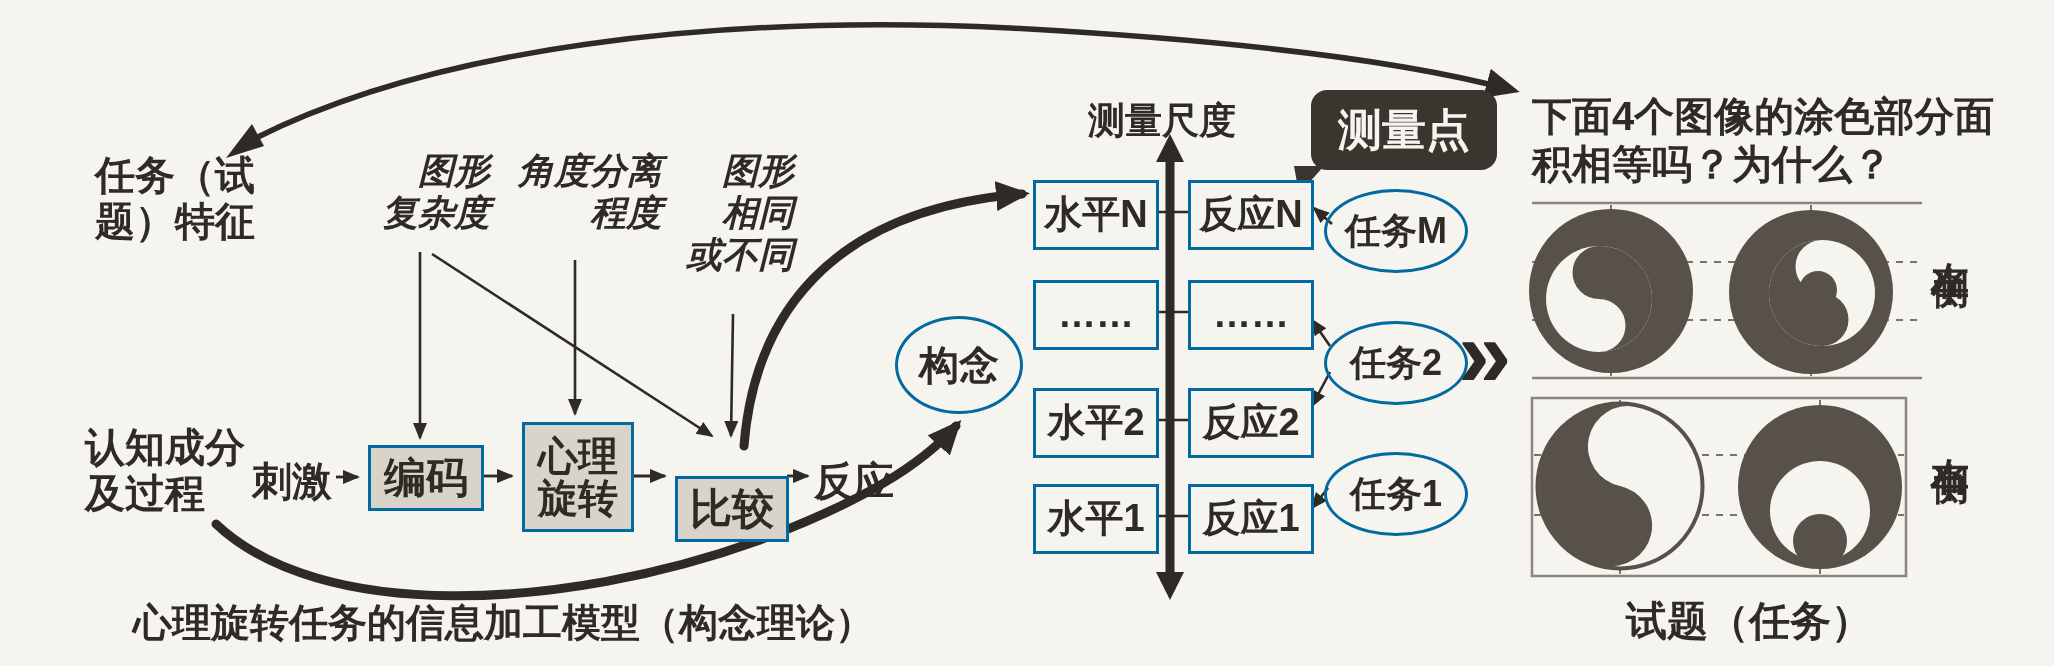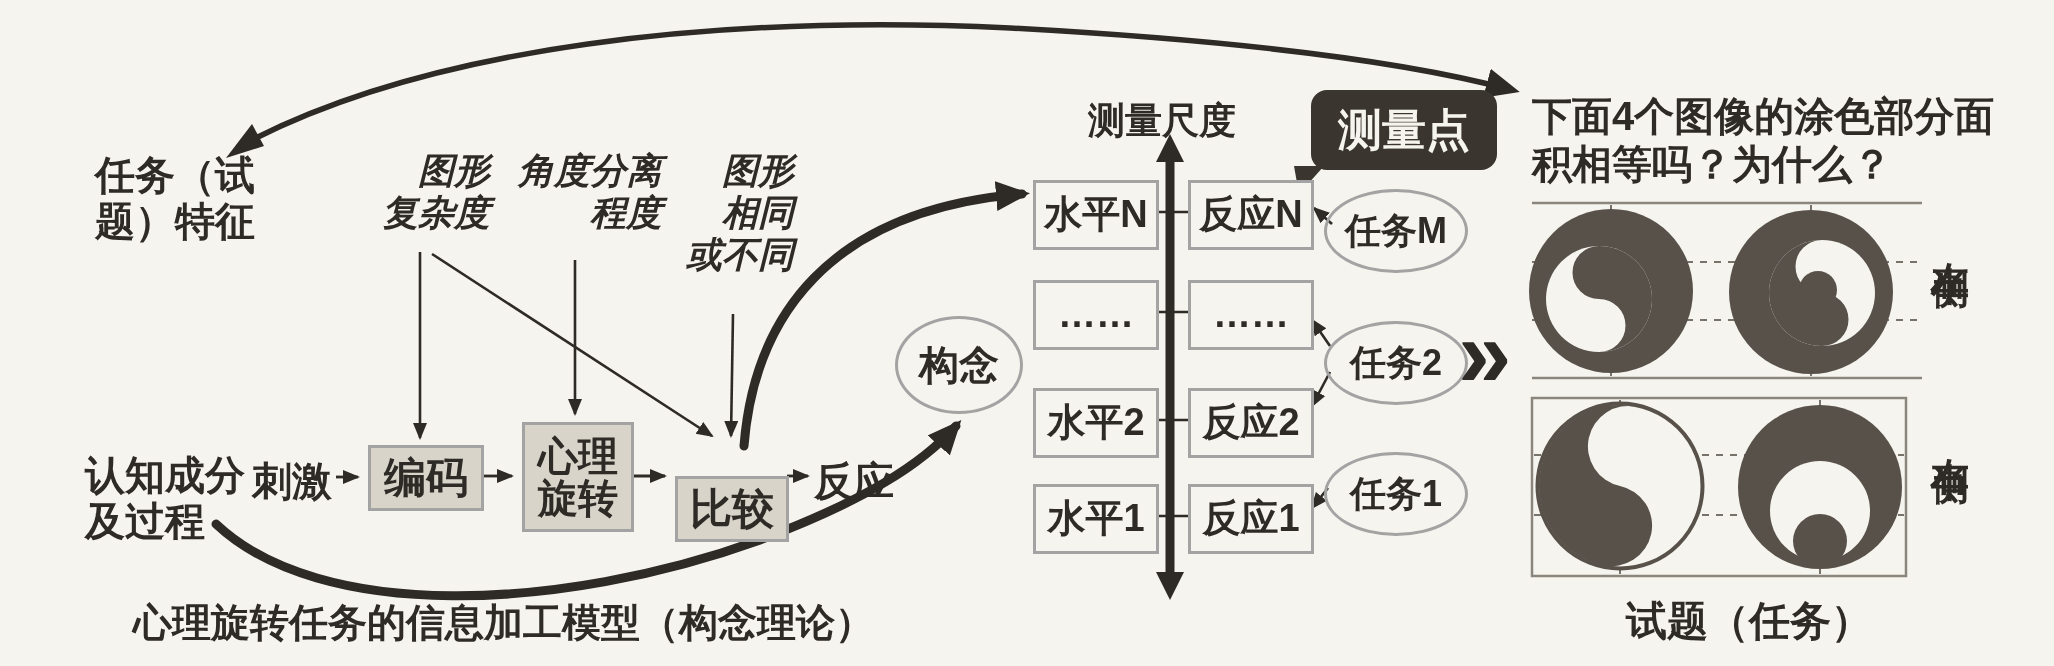--- a/index.html
+++ b/index.html
@@ -11,7 +11,7 @@
   .txt{z-index:2;font-weight:700;line-height:1.16;}
   .ctr{text-align:right;font-style:italic;}
   .box{z-index:2;display:flex;align-items:center;justify-content:center;
-       border:3px solid #a3a3a3;background:#f6f4ee;font-weight:700;text-align:center;line-height:1.05;}
+       border:3px solid #0369a1;background:#f6f4ee;font-weight:700;text-align:center;line-height:1.05;}
   .gbox{background:#d9d4ca;}
   .ell{border-radius:50%;}
   .bubble{z-index:3;display:flex;align-items:center;justify-content:center;

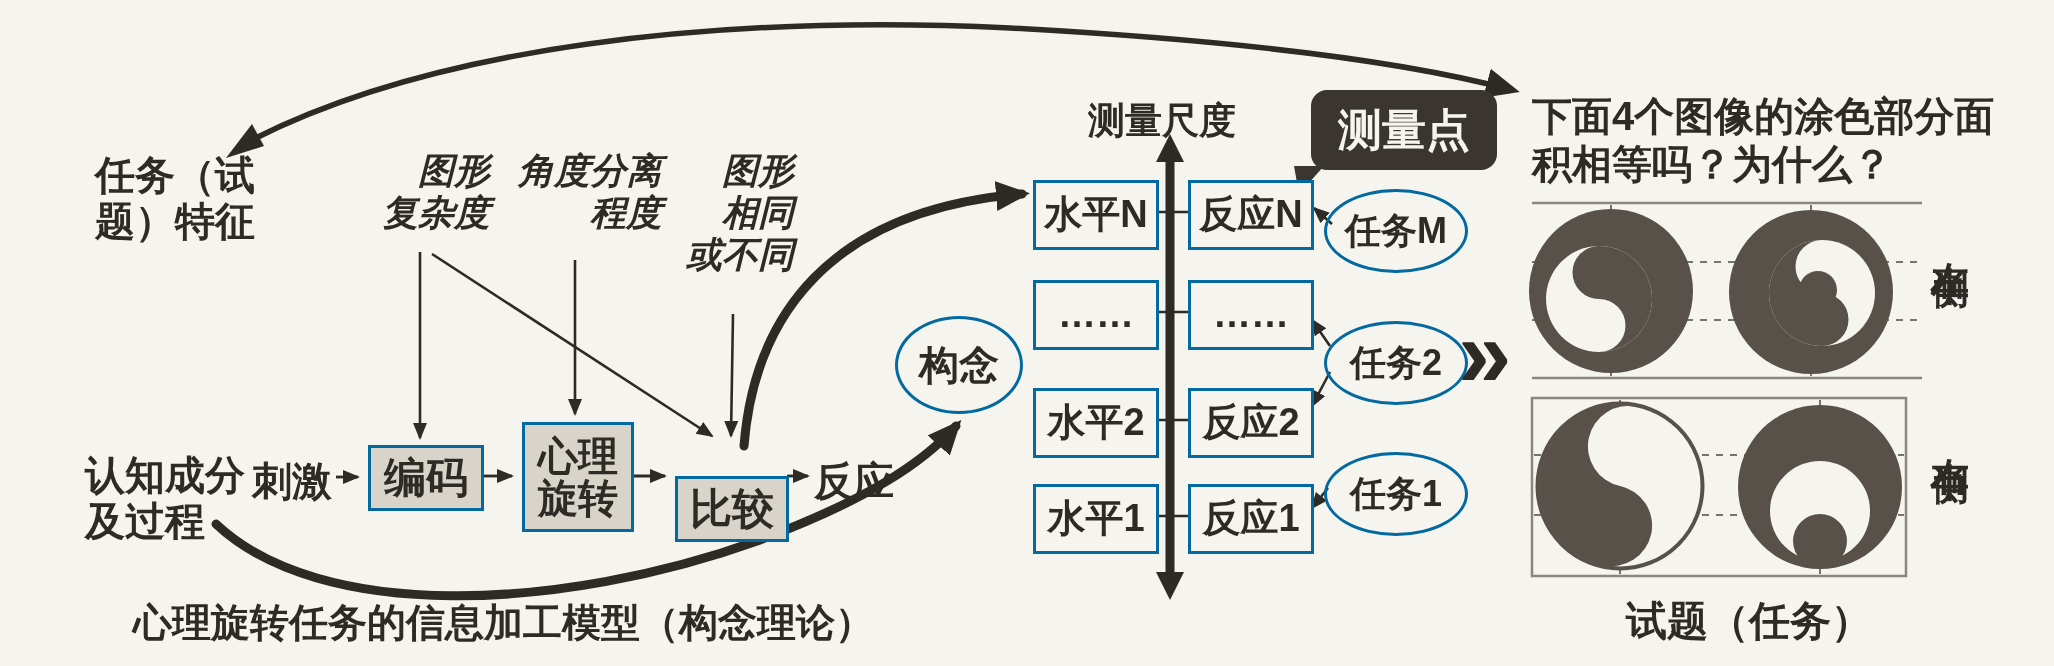--- a/index.html
+++ b/index.html
@@ -141,7 +141,7 @@
 相同
 或不同</div>
 
-  <div class="abs txt pre" style="left:85px;top:452px;width:180px;font-size:40px;">认知成分
+  <div class="abs txt pre" style="left:85px;top:424px;width:180px;font-size:40px;">认知成分
 及过程</div>
 
   <div class="abs txt" style="left:252px;top:458px;font-size:40px;">刺激</div>

